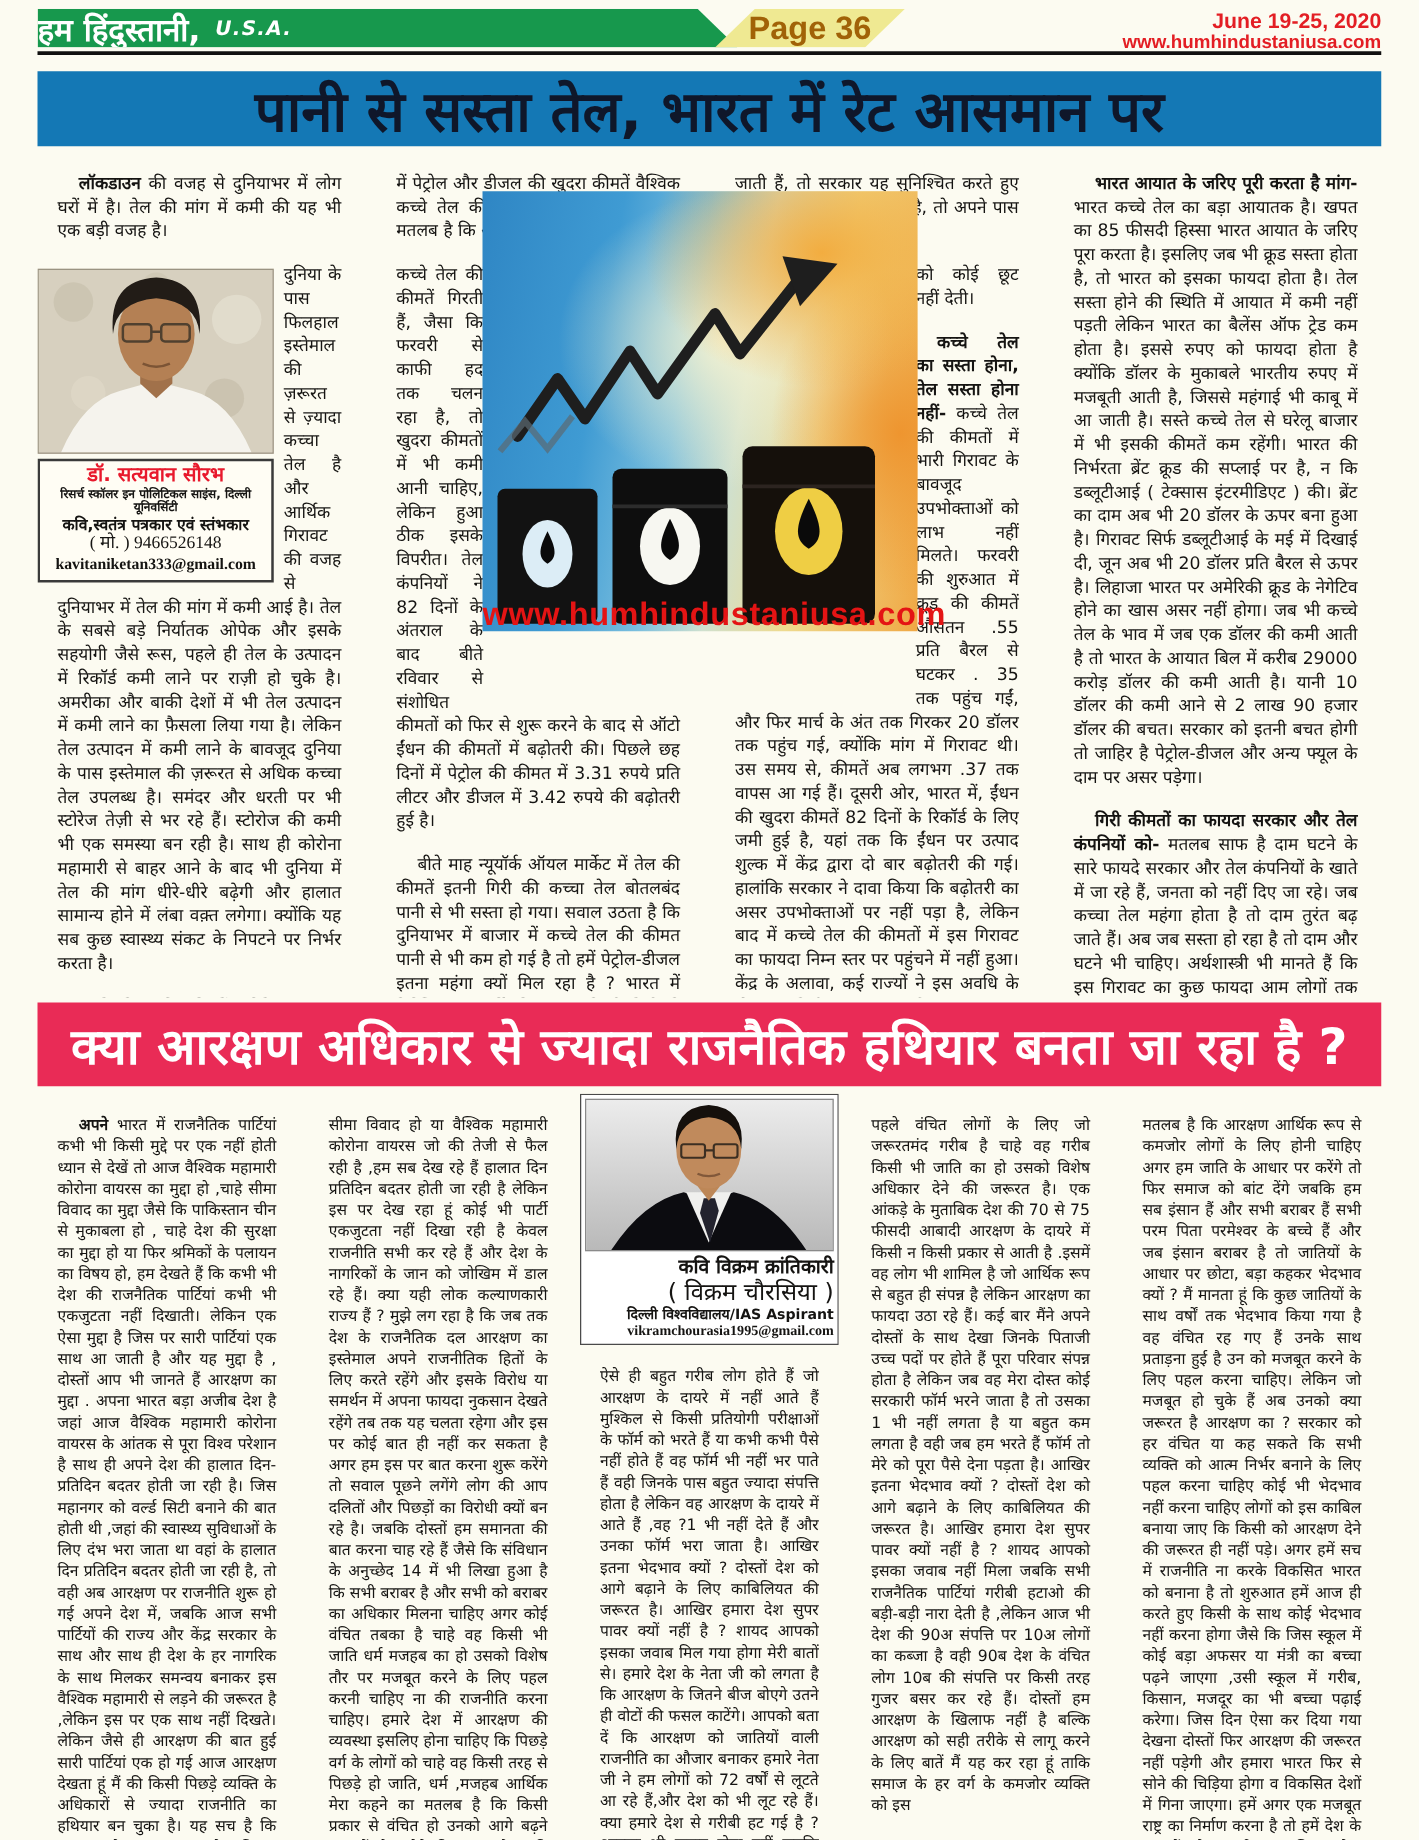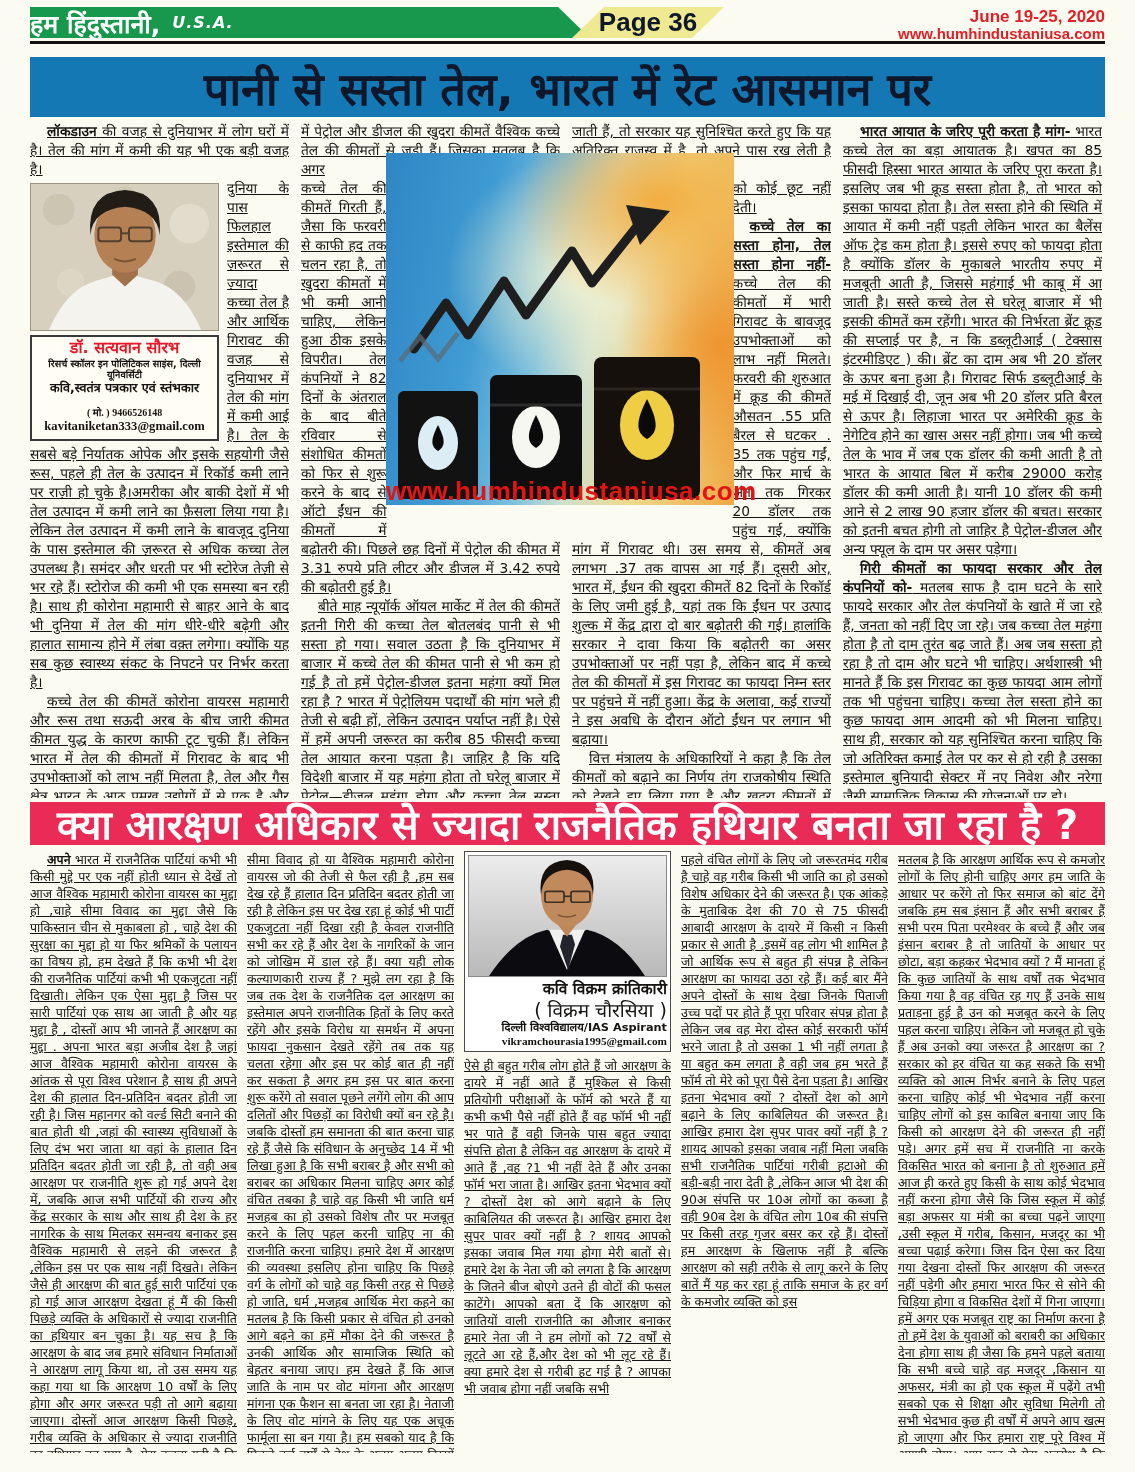--- a/index.html
+++ b/index.html
@@ -24,7 +24,7 @@
   .brand-suffix { font-size: 16px; font-weight: bold; font-style: italic; letter-spacing: 1px; }
   .pagebox {
     position: absolute; left: 542px; top: 0; height: 31px; width: 152px;
-    background: #efe992; color: #0f172a;
+    background: #efe992; color: #a16207;
     clip-path: polygon(32px 0, 100% 0, calc(100% - 32px) 100%, 0 100%);
     display: flex; align-items: center; justify-content: center;
     font-family: "Liberation Sans", sans-serif;

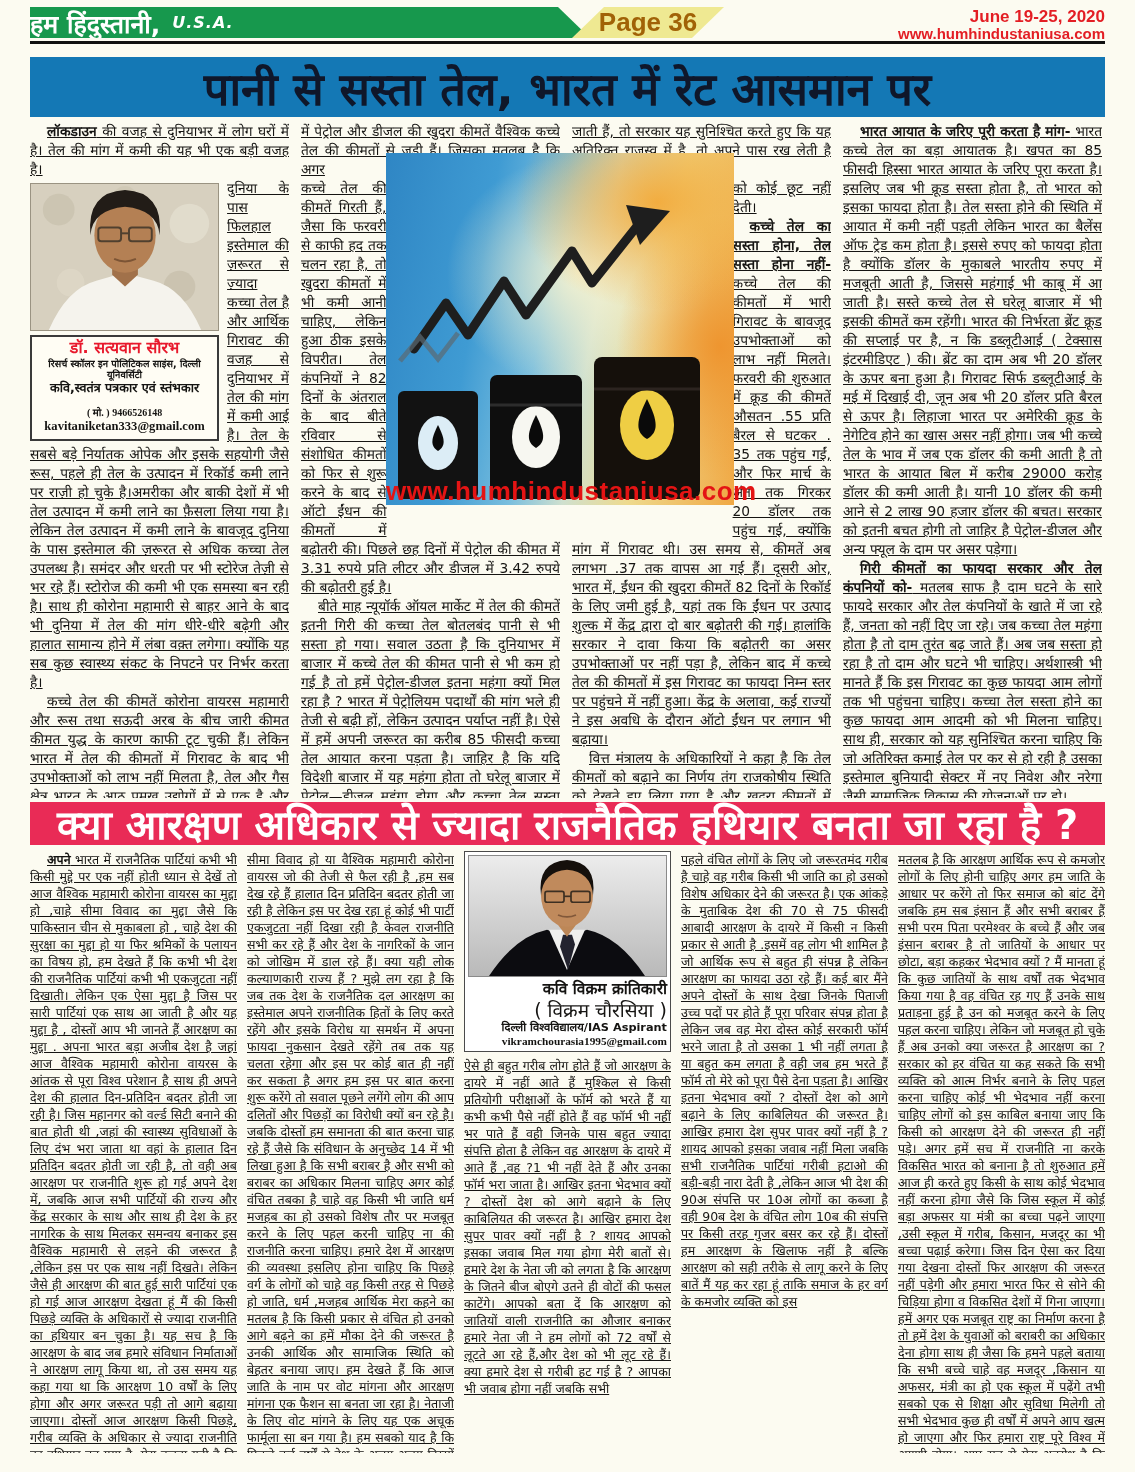--- a/index.html
+++ b/index.html
@@ -54,7 +54,7 @@
   .a1side { width: 259px; flex: 0 0 259px; overflow: hidden; }
   .a1mid { width: 530px; flex: 0 0 530px; position: relative; display: flex; gap: 12px; }
   .a1mcol { flex: 1; overflow: hidden; }
-  p { margin: 0; text-decoration: underline; }
+  p { margin: 16px; }
   .ind { text-indent: 17px; }
   .b { font-weight: bold; }
 

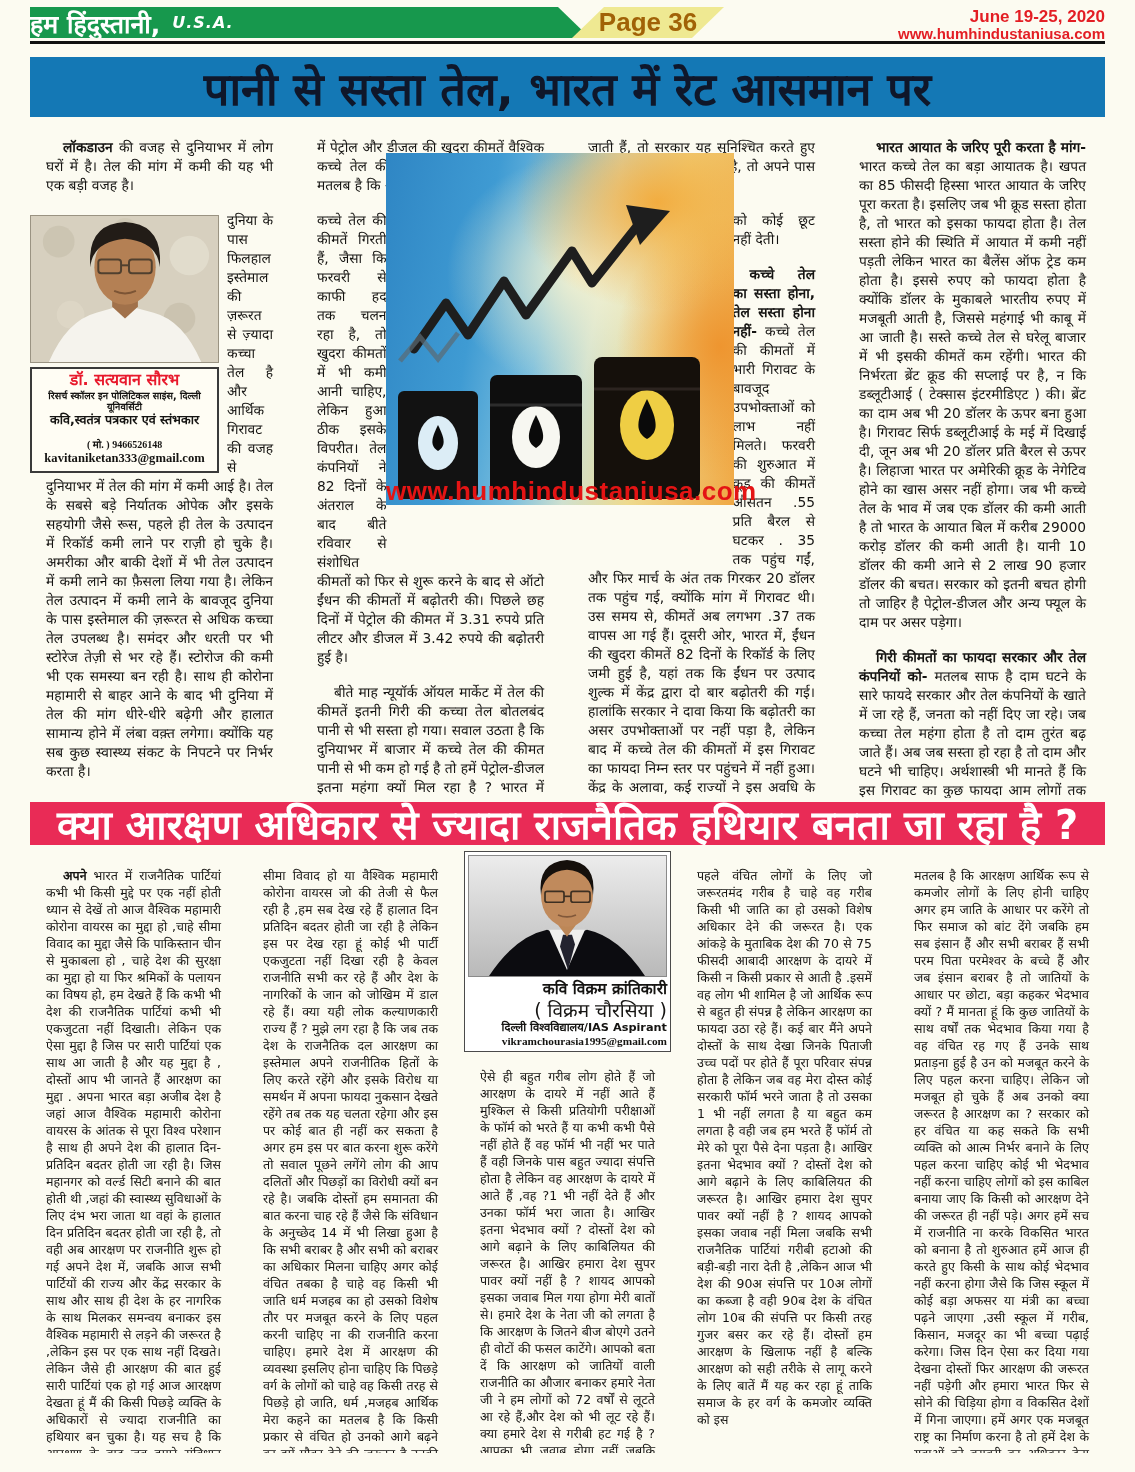--- a/index.html
+++ b/index.html
@@ -68,7 +68,7 @@
   .authbox1 .name  { color: #e8192c; font-size: 16px; font-weight: bold; }
   .authbox1 .role  { font-size: 9.6px; font-weight: bold; }
   .authbox1 .role2 { font-size: 12.6px; font-weight: bold; }
-  .authbox1 .phone { font-size: 10px; font-weight: bold; font-family: "Liberation Serif", serif; margin-top: 12px; }
+  .authbox1 .phone { font-size: 14px; font-weight: normal; font-family: "Liberation Serif", serif; }
   .authbox1 .email { font-size: 12.6px; font-weight: bold; font-family: "Liberation Serif", serif; }
 
   .spacer-r { float: right; width: 67%; height: 345px; }

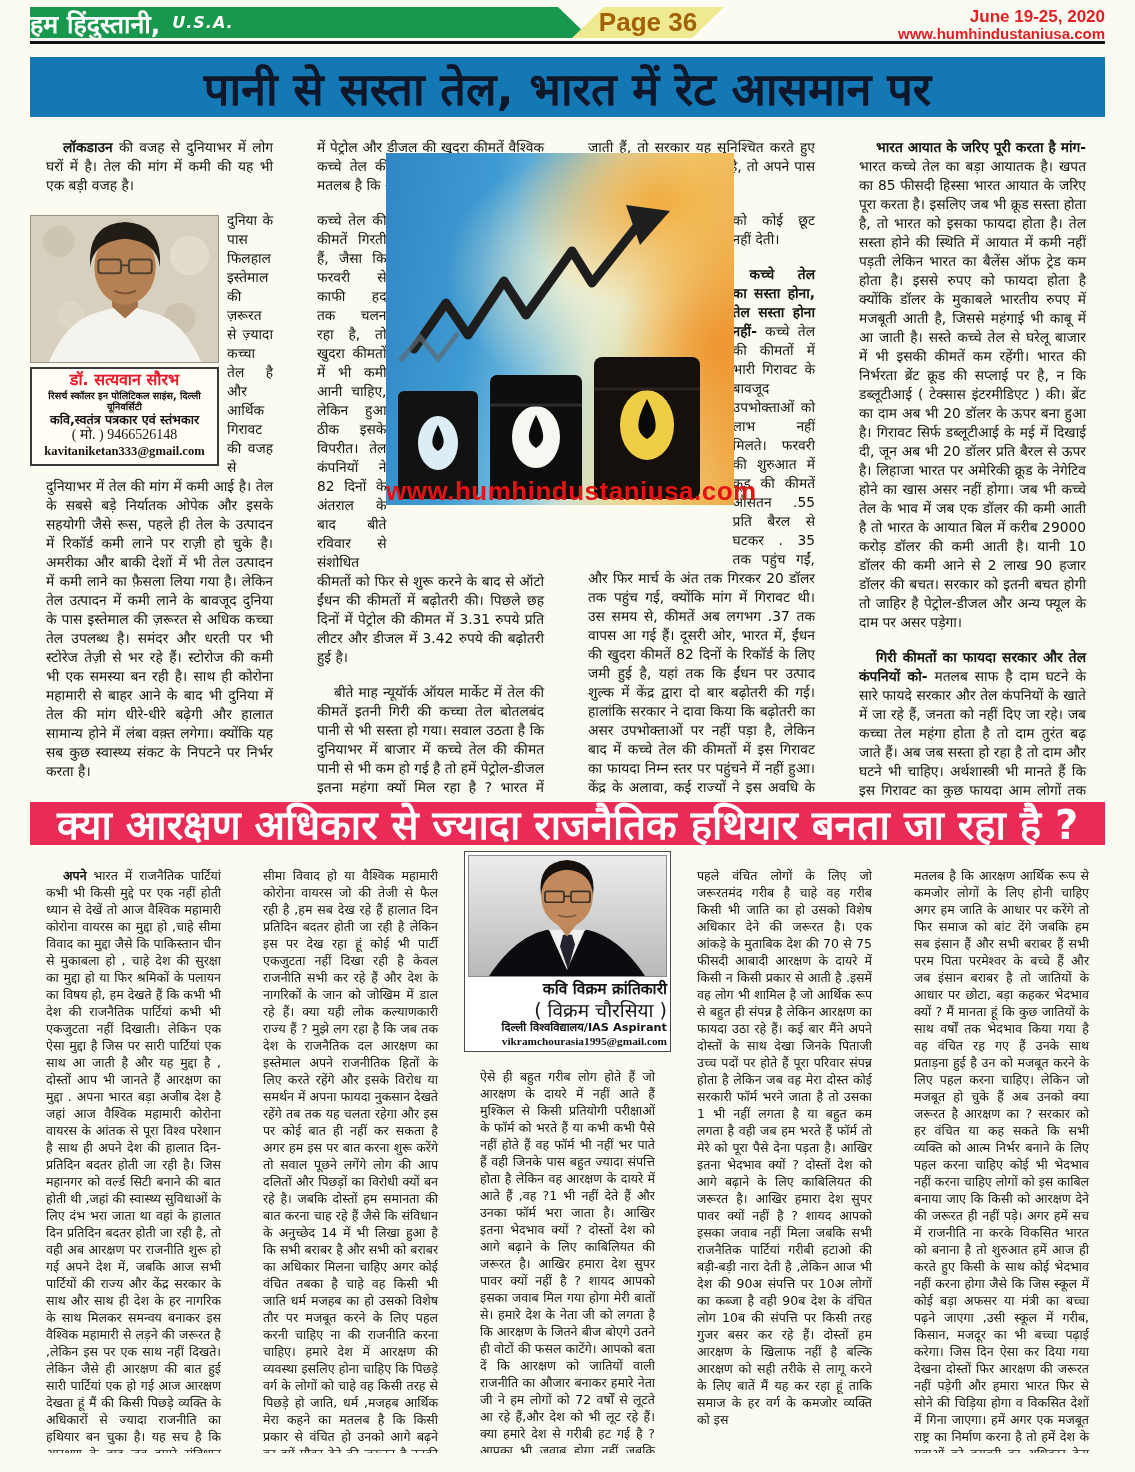--- a/index.html
+++ b/index.html
@@ -41,7 +41,7 @@
     font-size: 45px; font-weight: bold; white-space: nowrap; overflow: hidden;
   }
   .banner2 {
-    margin-top: 4px; background: #e92b56; color: #fff; height: 43px;
+    margin-top: 4px; background: #e92b56; color: #fff; height: 67px;
     display: flex; align-items: center; justify-content: center;
     font-size: 40px; font-weight: bold; white-space: nowrap; overflow: hidden;
   }

